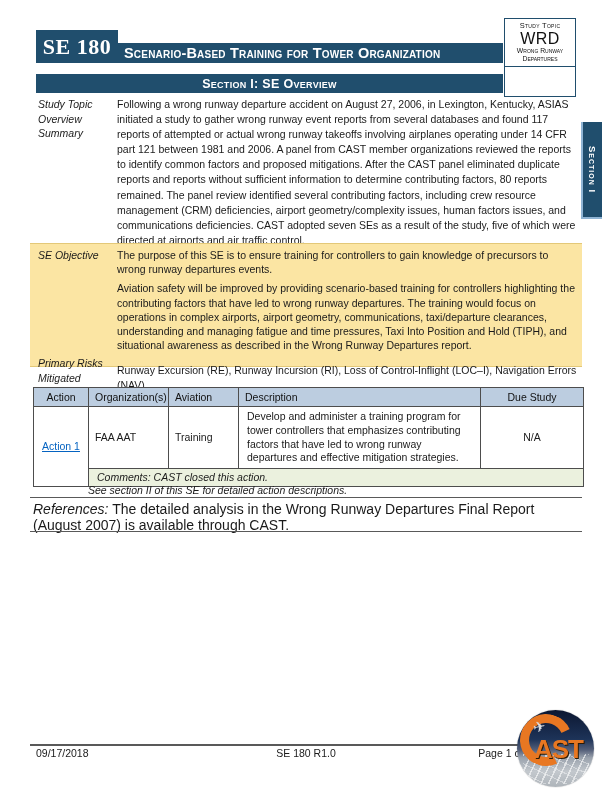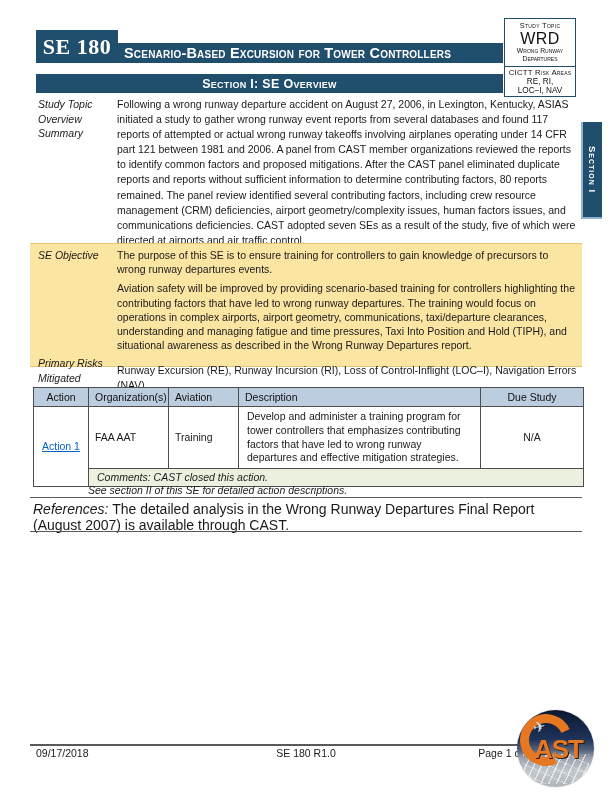--- a/index.html
+++ b/index.html
@@ -137,7 +137,7 @@
   </div>
   <div class="doc-type">CAST Safety Enhancement (SE)</div>
   <div class="title-bar">
-    <span class="sc">Scenario-Based Excursion for Tower Controllers</span>
+    <span class="sc">Scenario-Based Training for Tower Organization</span>
   </div>
   <div class="banner">
     <span class="sc">Section I:  SE Overview</span>

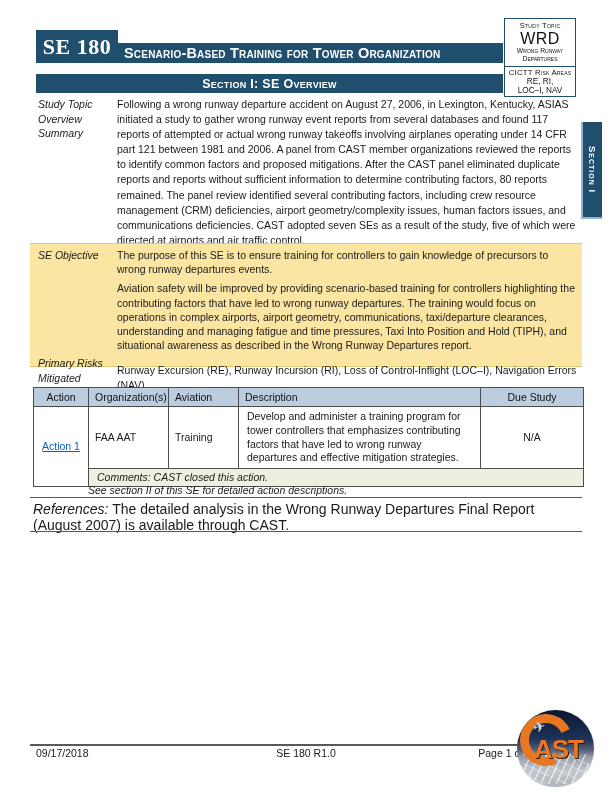--- a/index.html
+++ b/index.html
@@ -148,11 +148,6 @@
       <div class="topic-label">Study Topic</div>
       <div class="topic-code">WRD</div>
       <div class="topic-name">Wrong Runway Departures</div>
-    </div>
-    <div class="topic-bottom">
-      <div class="risk-label">CICTT Risk Areas</div>
-      <div class="risk-line">RE, RI,</div>
-      <div class="risk-line">LOC–I, NAV</div>
     </div>
   </div>
 

